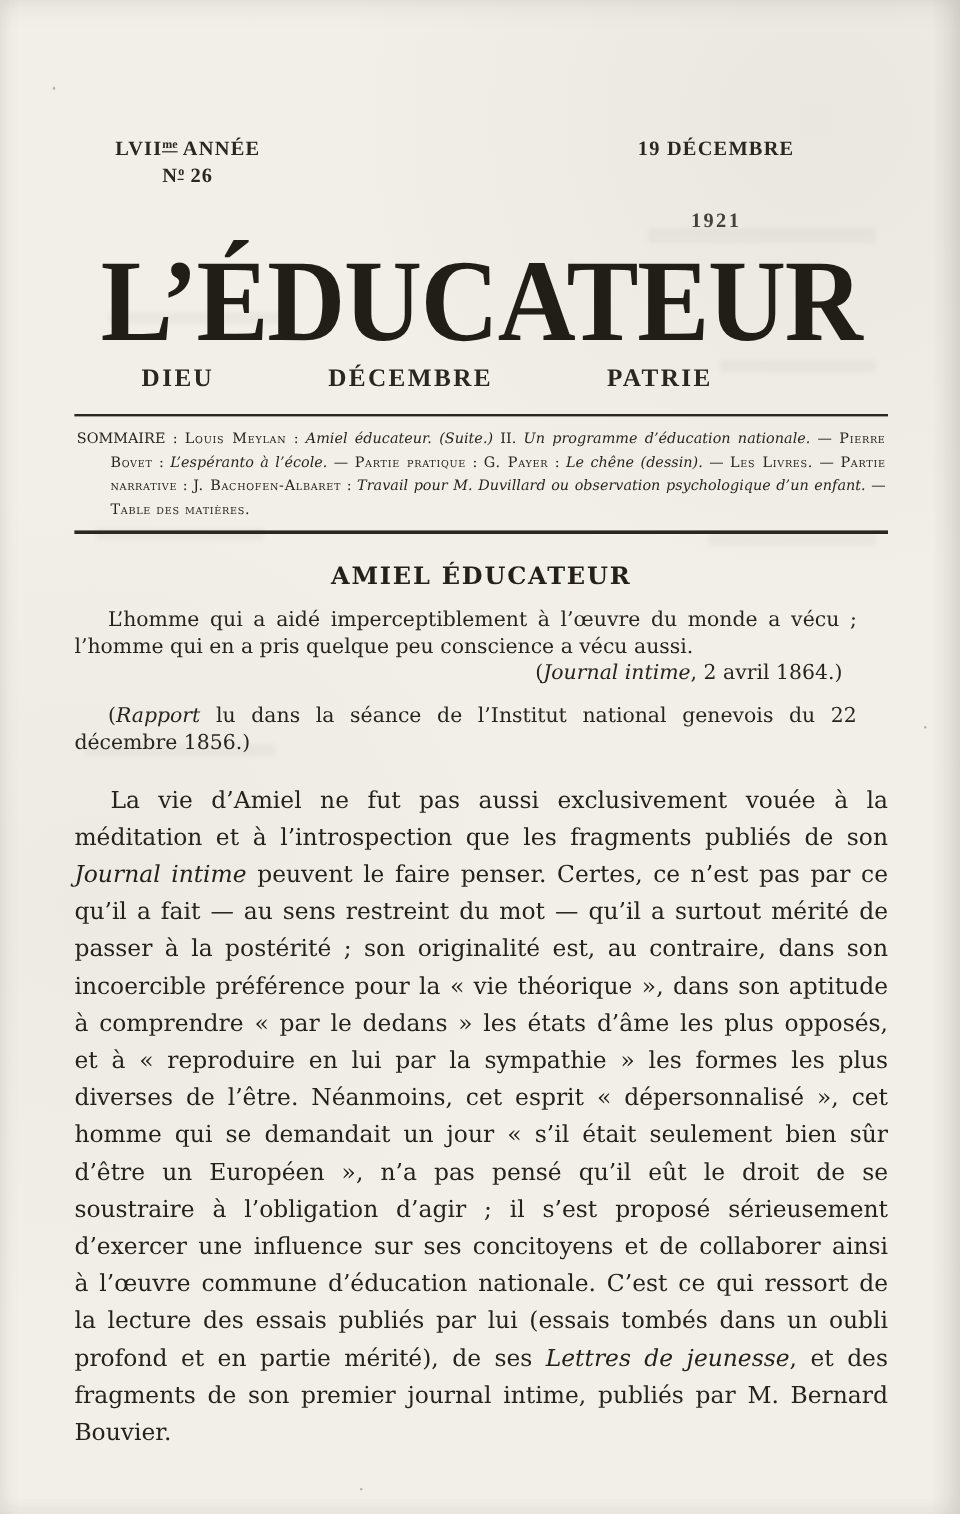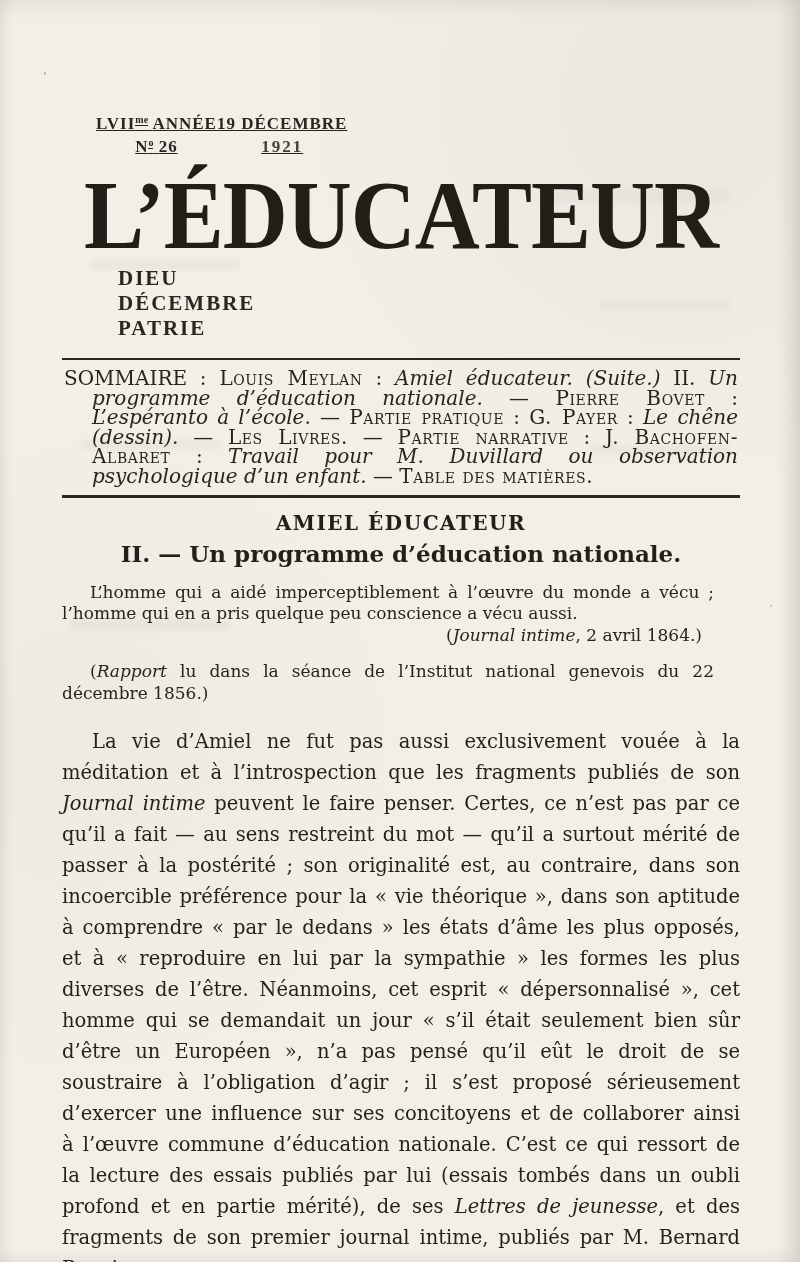--- a/index.html
+++ b/index.html
@@ -28,7 +28,7 @@
   .content{position:absolute;left:62px;top:112px;width:678px;}
 
   
-  .header-row{display:flex;padding:0 78px 0 34px;text-decoration:underline;}
+  .header-row{display:flex;justify-content:space-between;padding:0 78px 0 34px;}
   .header-block{text-align:center;font-family:"Liberation Serif",serif;font-weight:bold;font-size:17px;letter-spacing:1px;line-height:23px;color:#2a2620;}
   .header-block .faded{color:#45413a;letter-spacing:2px;}
   .sup{font-size:10px;vertical-align:6px;border-bottom:1px solid currentColor;line-height:1;letter-spacing:0;}

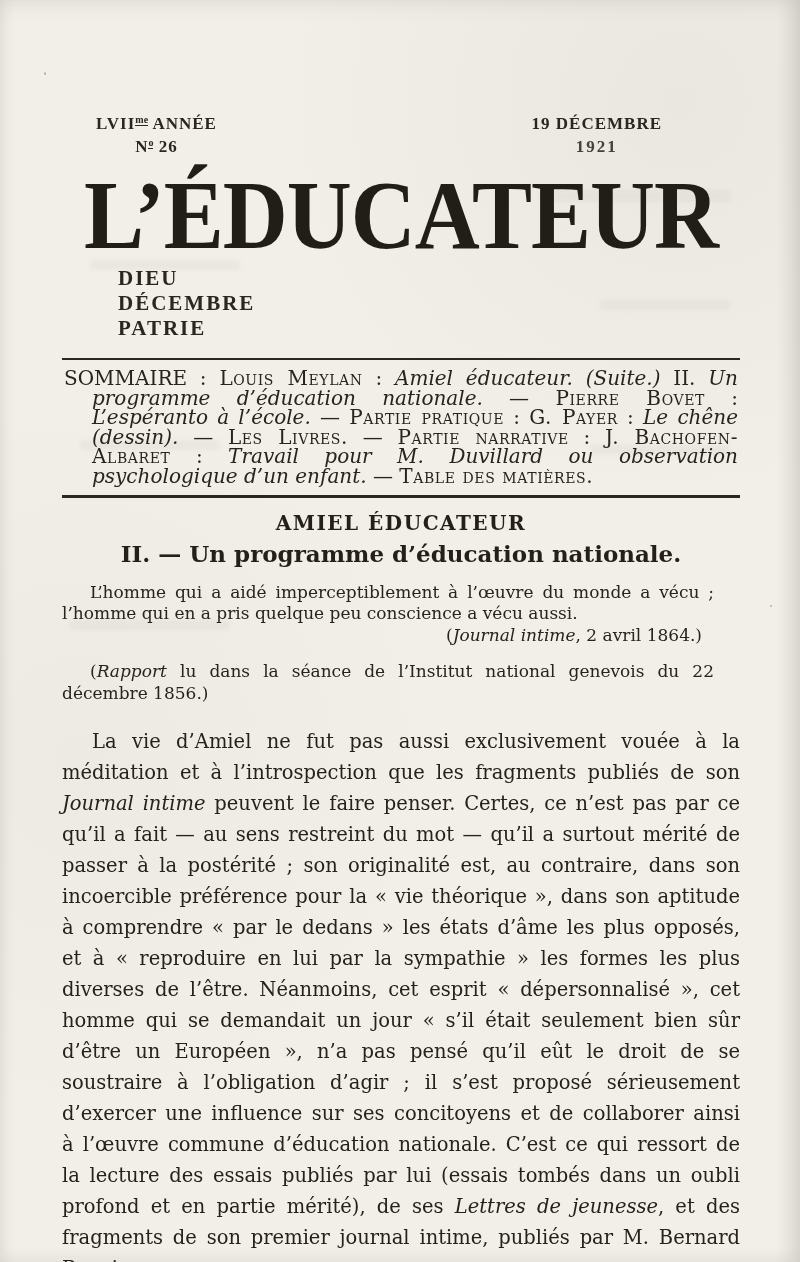--- a/index.html
+++ b/index.html
@@ -30,7 +30,7 @@
   
   .header-row{display:flex;justify-content:space-between;padding:0 78px 0 34px;}
   .header-block{text-align:center;font-family:"Liberation Serif",serif;font-weight:bold;font-size:17px;letter-spacing:1px;line-height:23px;color:#2a2620;}
-  .header-block .faded{color:#45413a;letter-spacing:2px;}
+  .header-block .faded{color:#45413a;letter-spacing:2px;margin-top:37px;}
   .sup{font-size:10px;vertical-align:6px;border-bottom:1px solid currentColor;line-height:1;letter-spacing:0;}
 
   

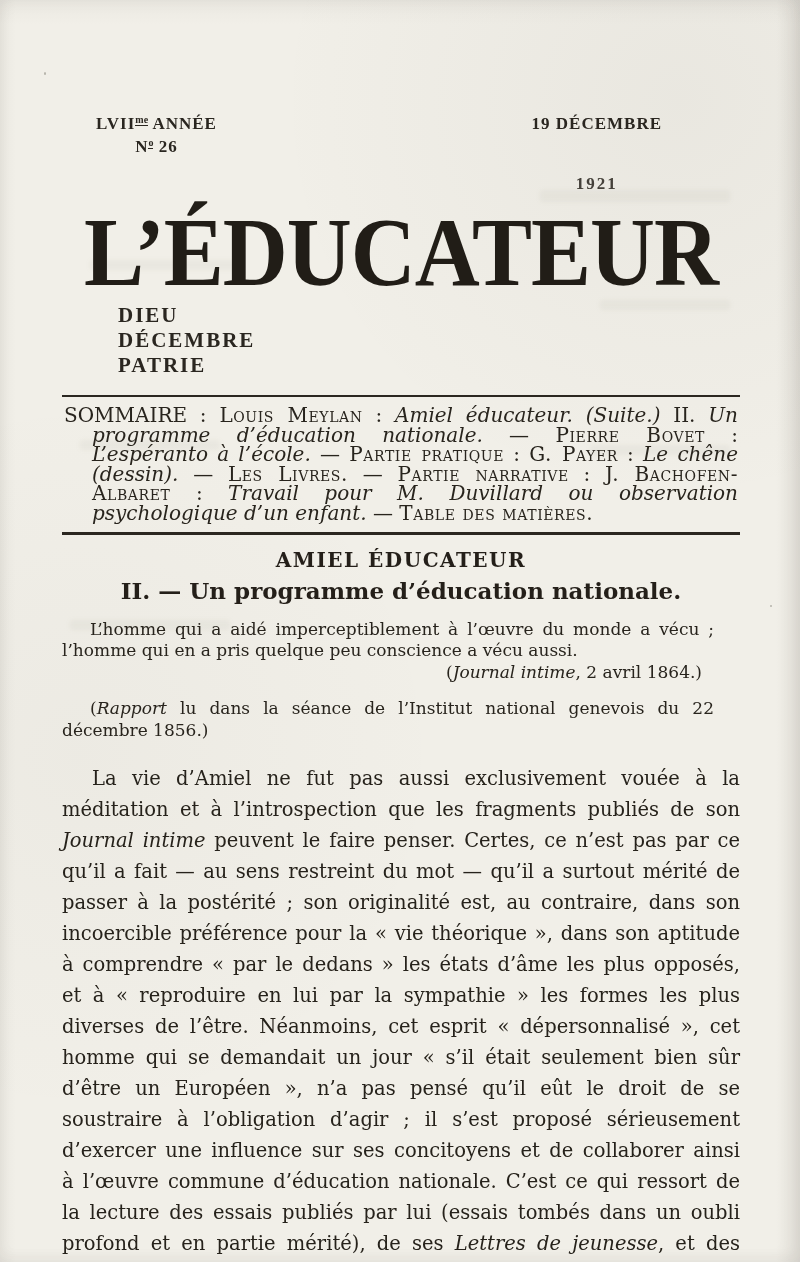--- a/index.html
+++ b/index.html
@@ -53,7 +53,7 @@
     display:flex;justify-content:space-between;
     padding:0 146px 0 56px;
     font-family:"Liberation Serif",serif;
-    font-weight:bold;font-size:21px;letter-spacing:2px;color:#2a2620;flex-direction:column;
+    font-weight:bold;font-size:21px;letter-spacing:2px;color:#2a2620;
   }
 
   .rule{background:#2b2720;height:2px;margin-top:17px;}

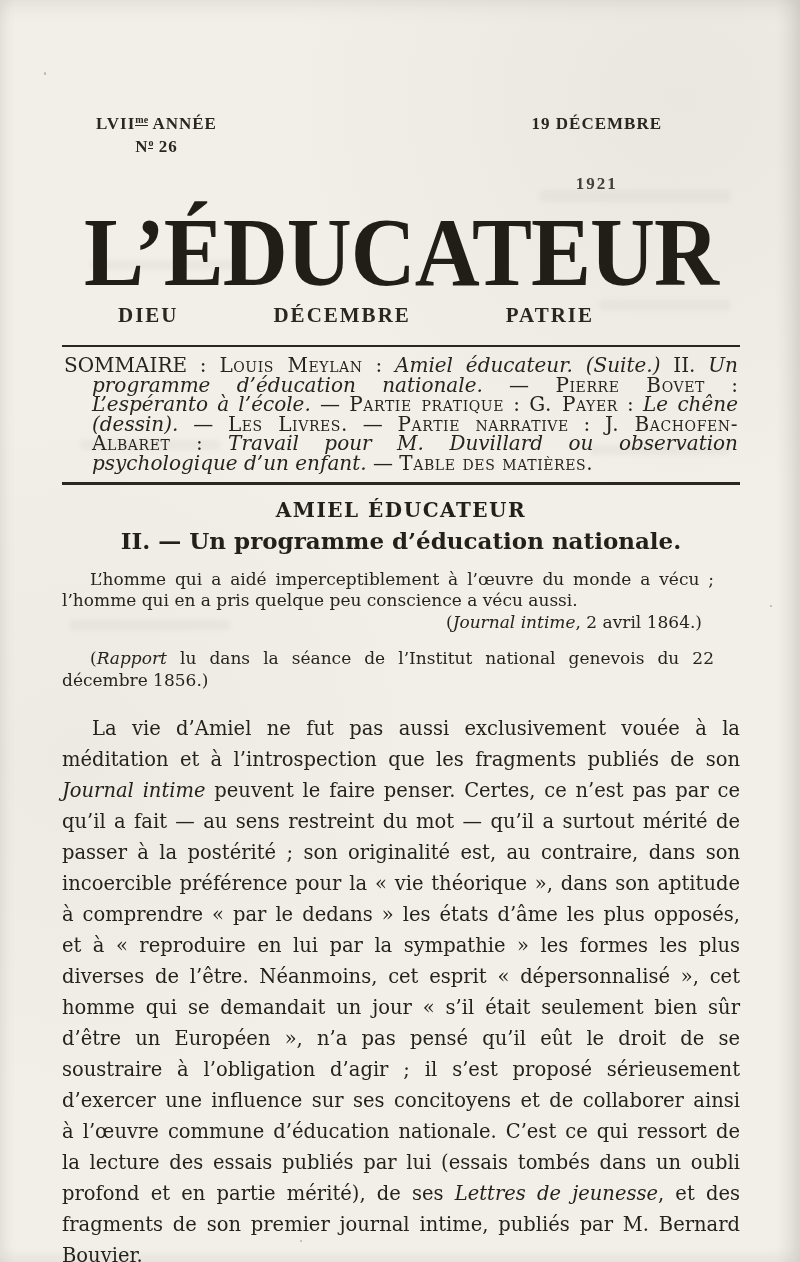--- a/index.html
+++ b/index.html
@@ -63,7 +63,7 @@
   .sommaire{
     padding:9px 2px 8px 30px;
     text-indent:-28px;
-    font-size:20px;line-height:19.6px;
+    font-size:12px;line-height:19.6px;
     text-align:justify;
     color:#28241d;
   }

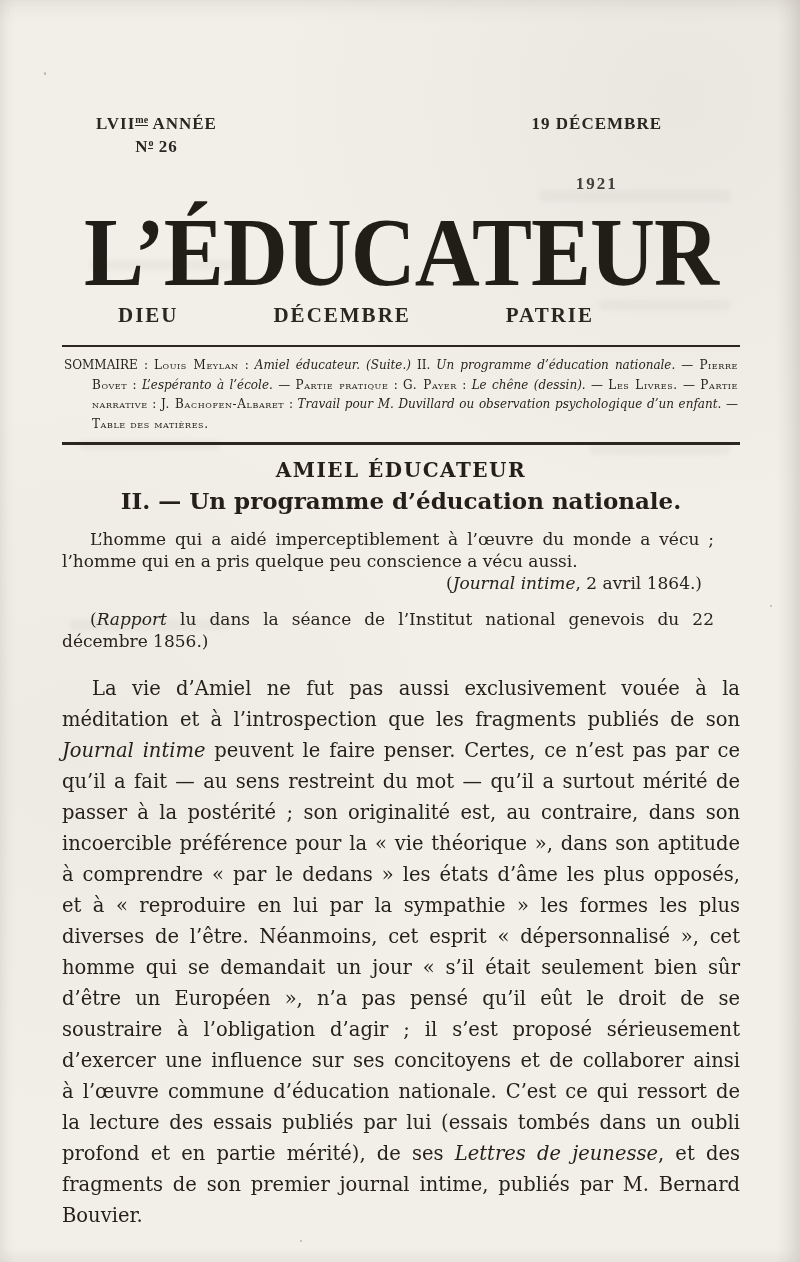--- a/index.html
+++ b/index.html
@@ -69,7 +69,7 @@
   }
 
   
-  .article-title{margin-top:13px;text-align:center;font-weight:bold;font-size:20px;letter-spacing:1.5px;color:#241f19;}
+  .article-title{margin-top:23px;text-align:center;font-weight:bold;font-size:20px;letter-spacing:1.5px;color:#241f19;}
   .article-subtitle{margin-top:5px;text-align:center;font-weight:bold;font-size:23px;color:#241f19;}
 
   

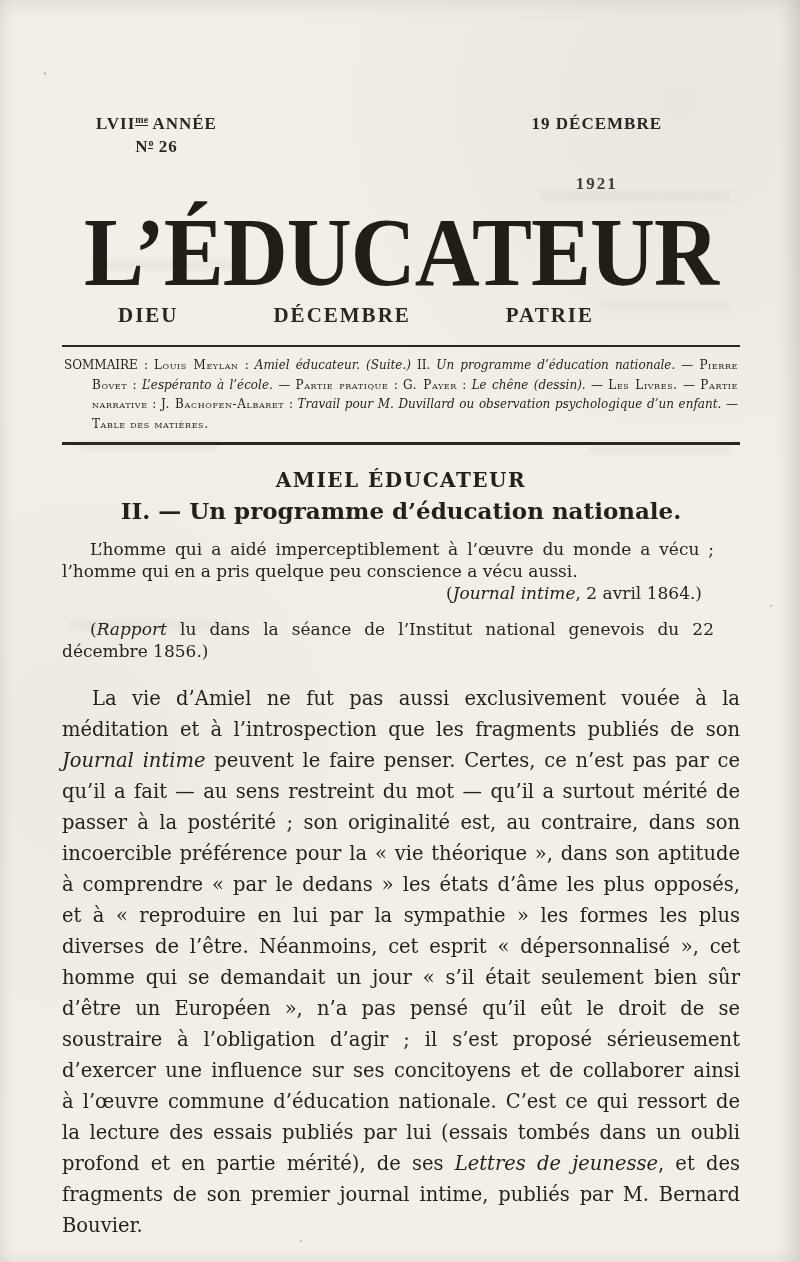--- a/index.html
+++ b/index.html
@@ -130,7 +130,6 @@
     <div class="rule thick"></div>
 
     <div class="article-title">AMIEL ÉDUCATEUR</div>
-    <div class="article-subtitle">II. — Un programme d’éducation nationale.</div>
 
     <div class="epigraph">
       <p class="ep-text"><span class="seg-p">L’homme qui a aidé imperceptiblement à l’œuvre du monde a vécu ; l’homme qui en a pris quelque peu conscience a vécu aussi.</span></p>

